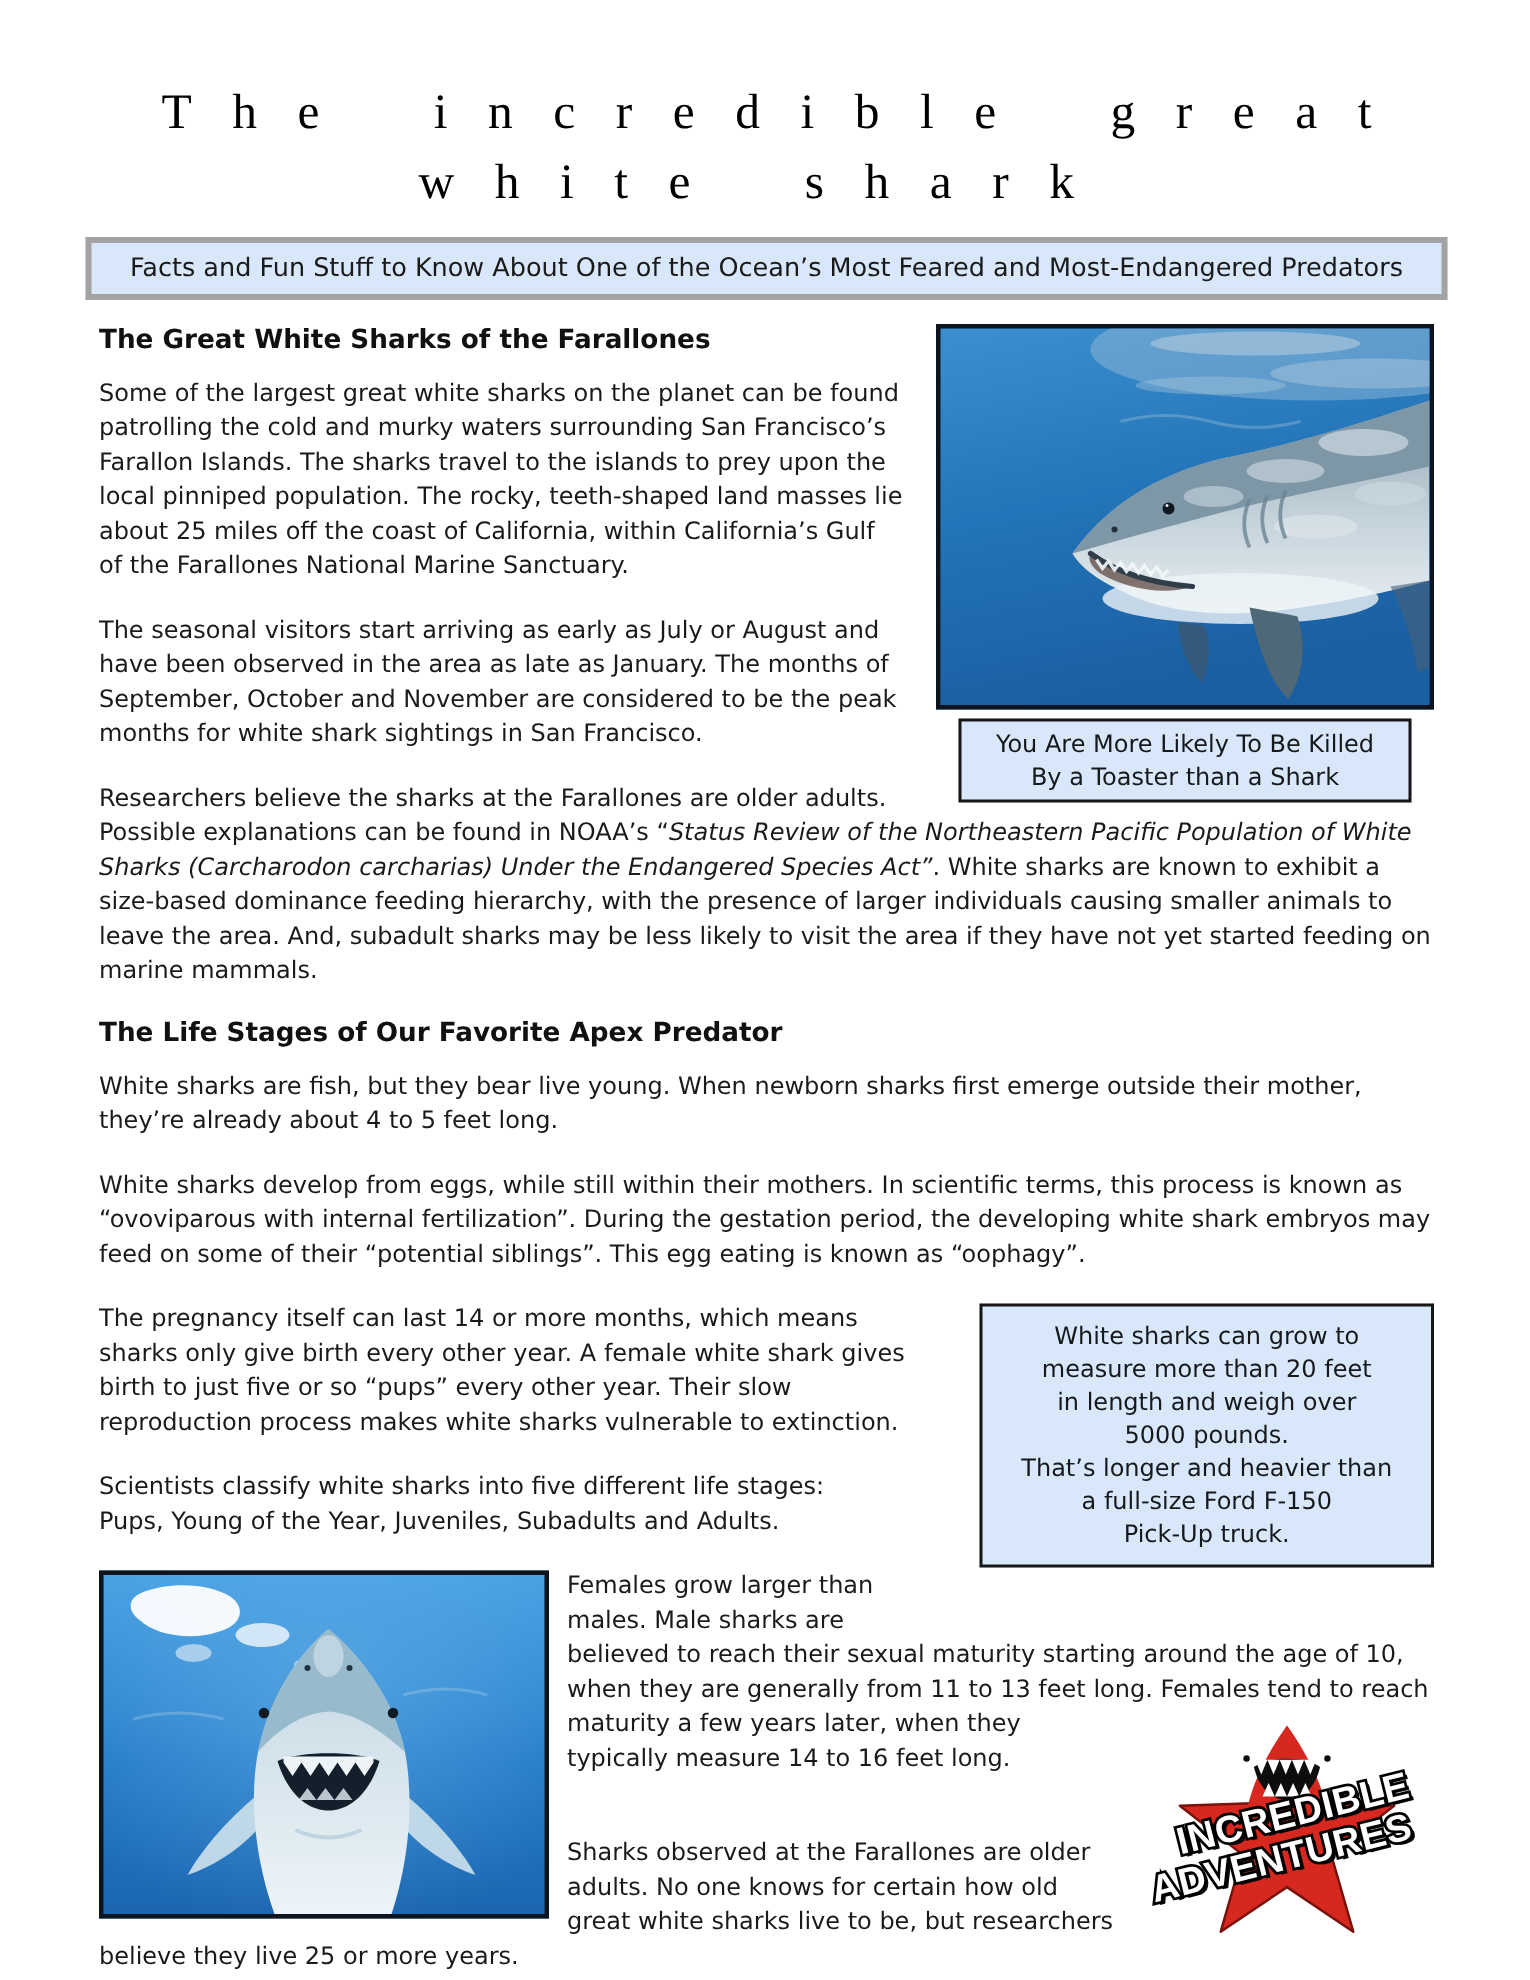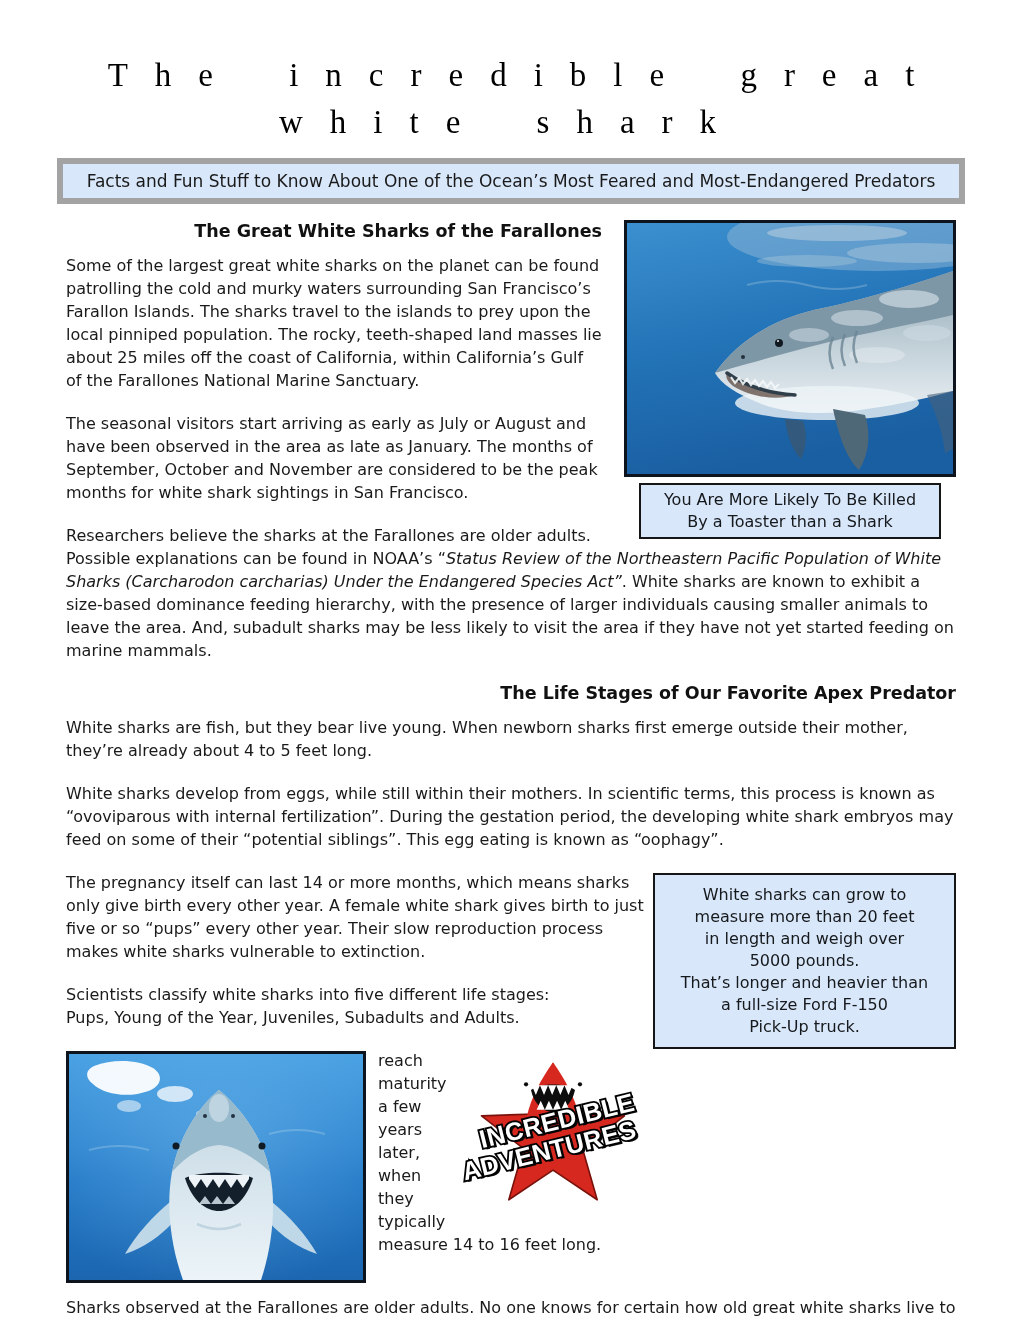--- a/index.html
+++ b/index.html
@@ -23,7 +23,7 @@
     margin:26px 0 12px 0;
   }
   .banner{
-    background:#d8e7fa;border:6px solid #a3a3a3;
+    background:#d8e7fa;border:4px solid #a3a3a3;
     text-align:center;font-size:17px;line-height:24px;
     padding:5px 6px;margin:0 -9px 16px -9px;
   }

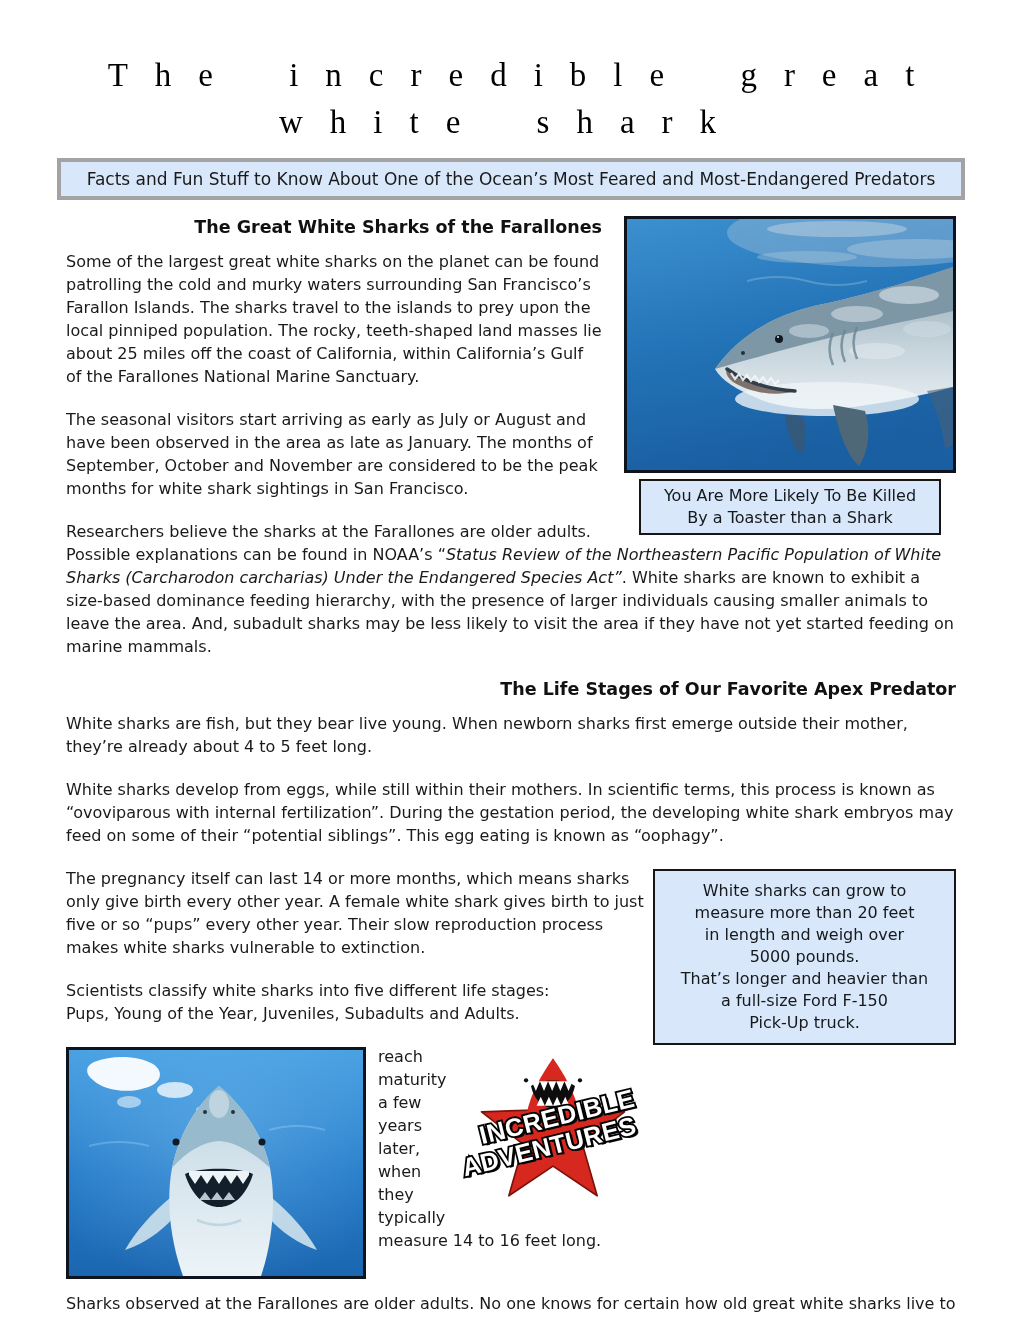--- a/index.html
+++ b/index.html
@@ -28,7 +28,7 @@
     padding:5px 6px;margin:0 -9px 16px -9px;
   }
   .content::after{content:"";display:block;clear:both;}
-  h3.sec{font-size:17.5px;line-height:23px;font-weight:bold;margin:0 0 11px 0;text-align:right;color:#111;}
+  h3.sec{font-size:17.5px;line-height:23px;font-weight:bold;margin:0 0 11px 0;text-align:left;color:#111;}
   p{margin:0 0 20px 0;}
   p.last{margin-bottom:0;margin-top:40px;}
   .pre{white-space:pre-line;}

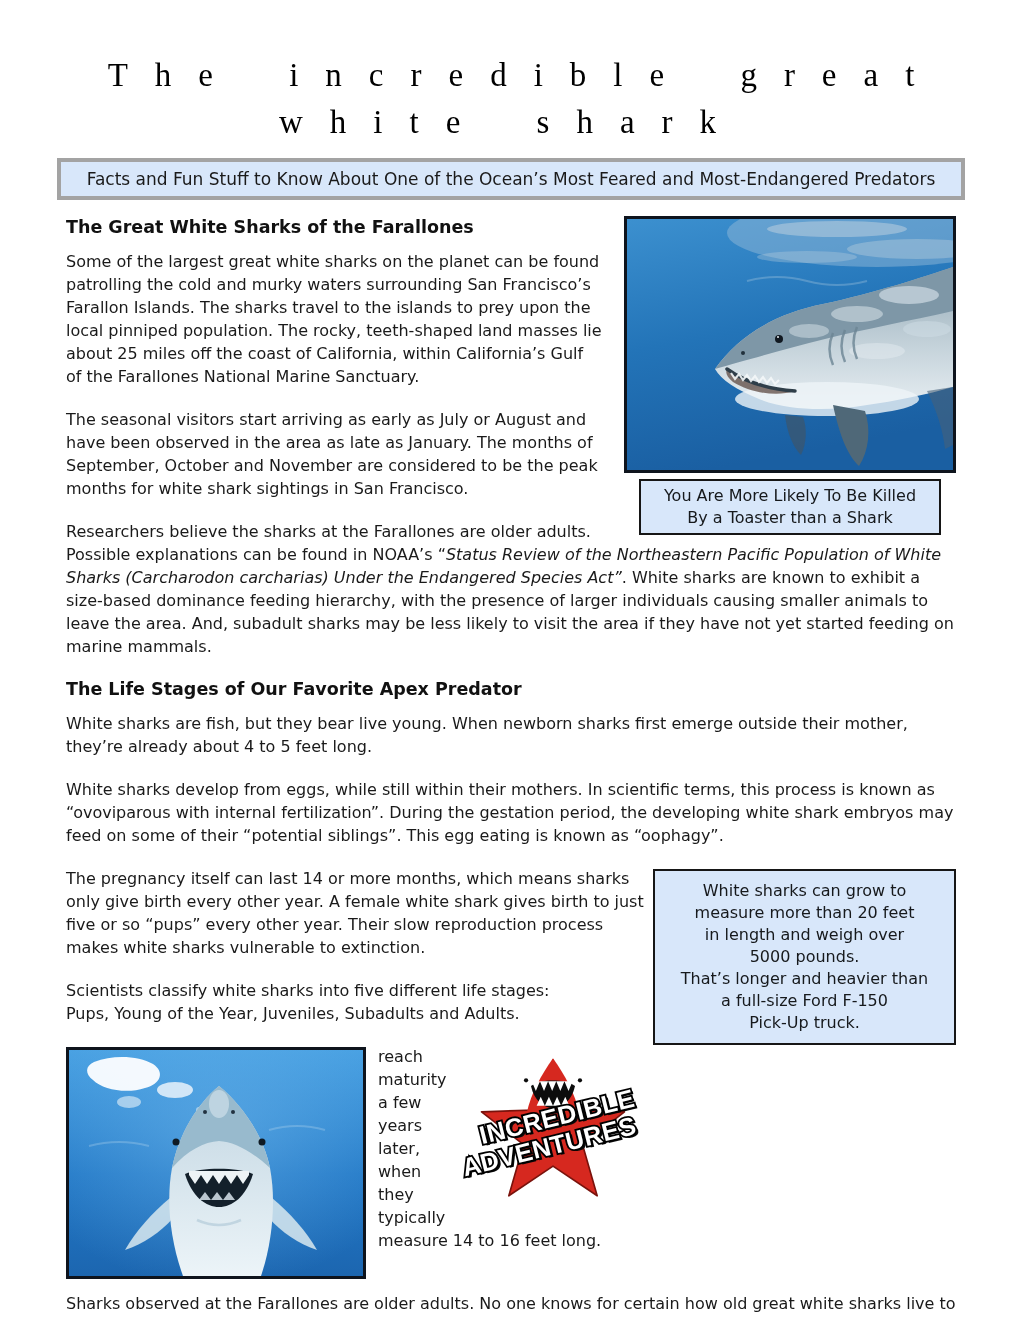--- a/index.html
+++ b/index.html
@@ -43,7 +43,7 @@
     white-space:pre-line;box-sizing:border-box;display:block;color:#16191c;
   }
   .callout1{width:302px;margin:6px auto 0 auto;padding:4px 2px;}
-  .callout2{float:right;width:303px;margin:2px 0 30px 2px;padding:9px 6px;}
+  .callout2{float:right;width:303px;margin:2px 0 30px 30px;padding:9px 6px;}
   .logo{float:right;width:196px;height:172px;margin:2px 0 0 8px;}
   .logo svg{display:block;width:100%;height:100%;overflow:visible;}
   .logo-text{

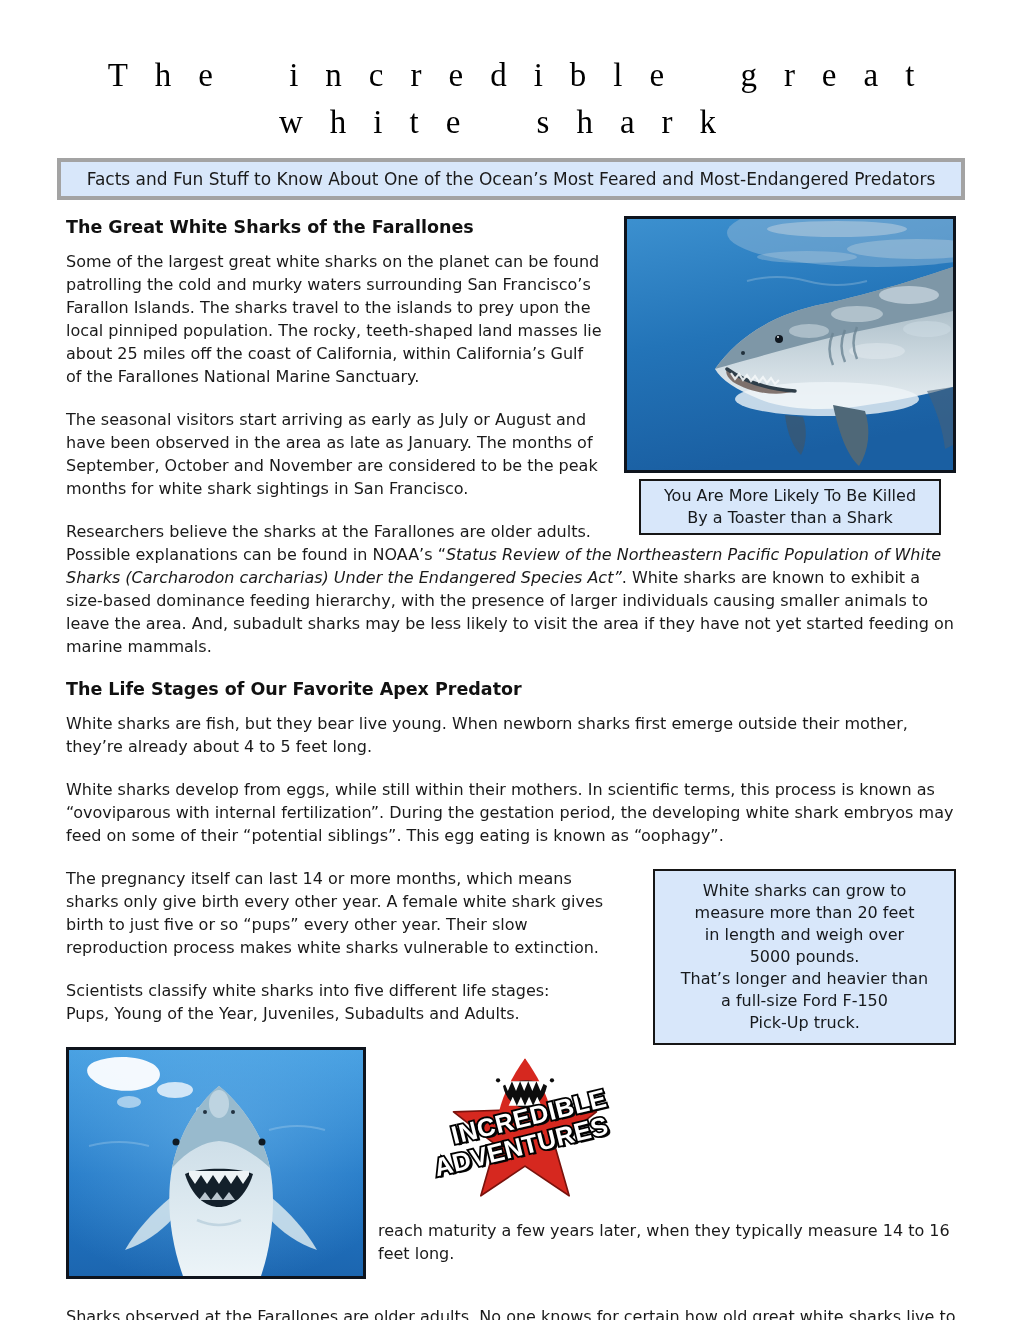--- a/index.html
+++ b/index.html
@@ -174,7 +174,7 @@
           <path d="M130,150 L136,142 L142,150 L148,142 L154,150 L160,142 L166,150 Z" fill="#d8e4ec" opacity="0.85"></path>
           <path d="M128,170 q22,10 44,0" stroke="#b9cfdc" stroke-width="2.5" fill="none" opacity="0.8"></path>
         </svg>
-        </span>
+        </span><span>Females grow larger than males. Male sharks are believed to reach their sexual maturity starting around the age of 10, when they are generally from 11 to 13 feet long.  Females tend to</span>
       <span class="logo">
           <svg viewBox="0 0 240 195">
           <polygon points="120,8 142.3,69.3 207.5,71.6 156.1,111.7 174.1,174.4 120,138 65.9,174.4 83.9,111.7 32.5,71.6 97.7,69.3" fill="#d6281f" stroke="#7a120c" stroke-width="2" stroke-linejoin="round"></polygon>

